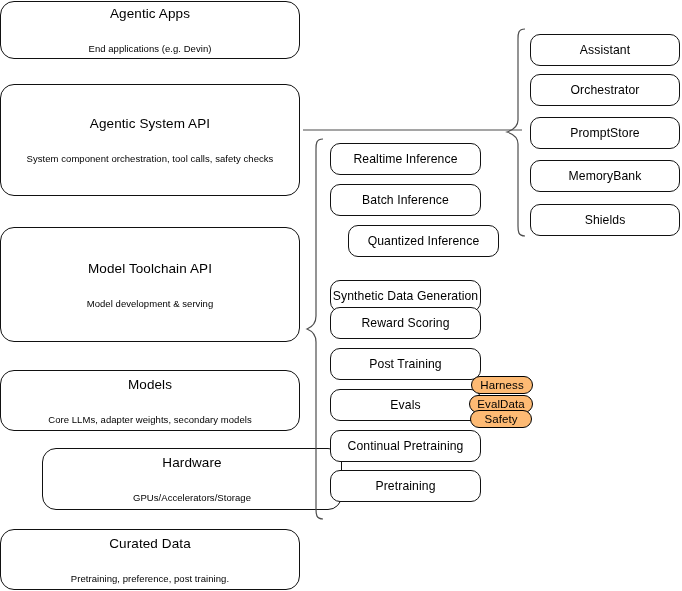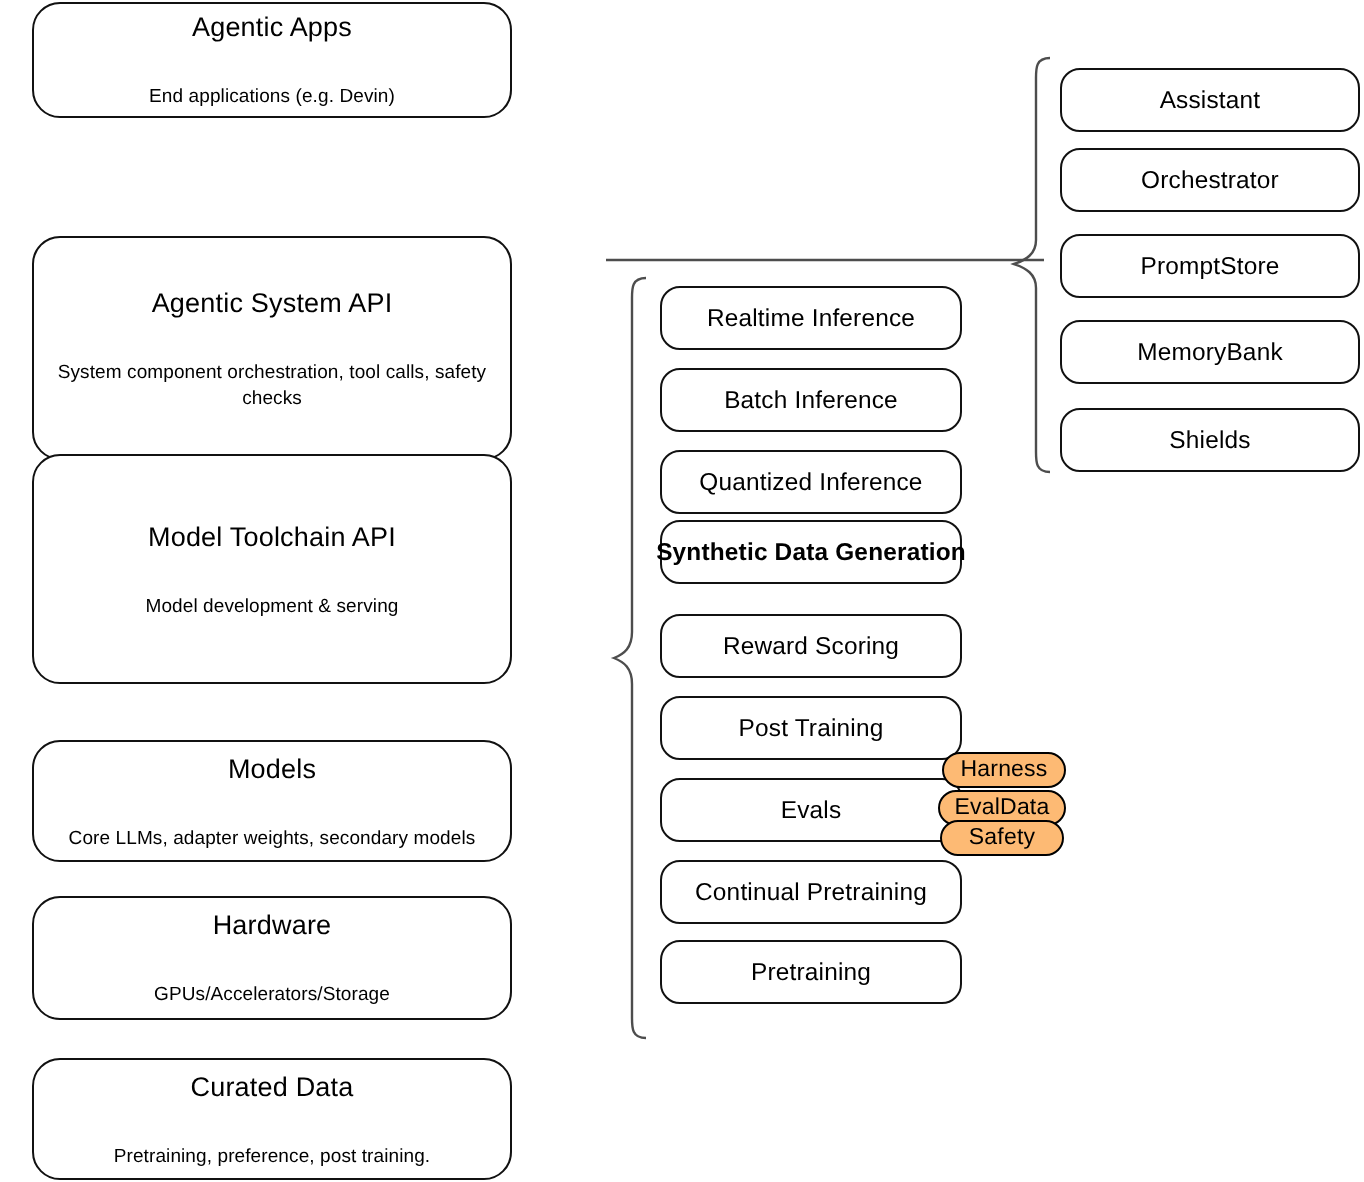--- a/index.html
+++ b/index.html
@@ -37,8 +37,8 @@
 
   
   .layer-box {
-    left: 16px;
-    width: 240px;
+    left: 0;
+    width: 300px;
     border-radius: 14px;
     gap: 17px;
   }

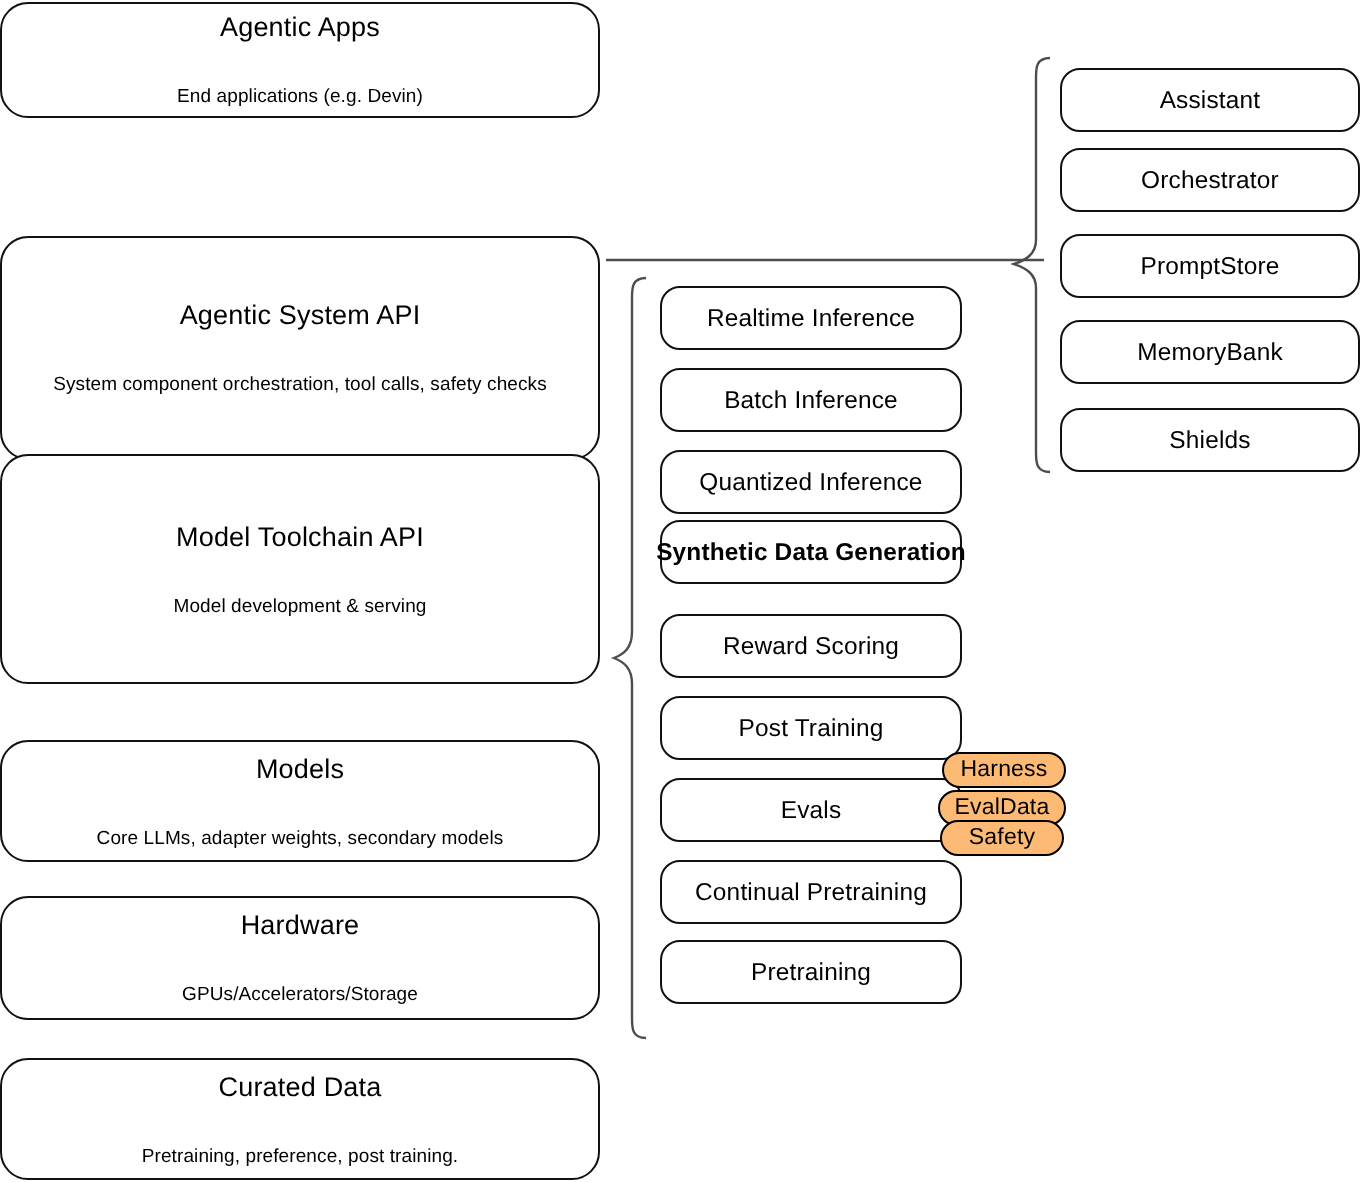--- a/index.html
+++ b/index.html
@@ -116,7 +116,7 @@
     <div class="layer-sub">End applications (e.g. Devin)</div>
   </div>
 
-  <div class="box layer-box" style="top:84px;height:112px;margin-top:34px;">
+  <div class="box layer-box" style="top:84px;height:112px;">
     <div class="layer-title">Agentic System API</div>
     <div class="layer-sub">System component orchestration, tool calls, safety checks</div>
   </div>

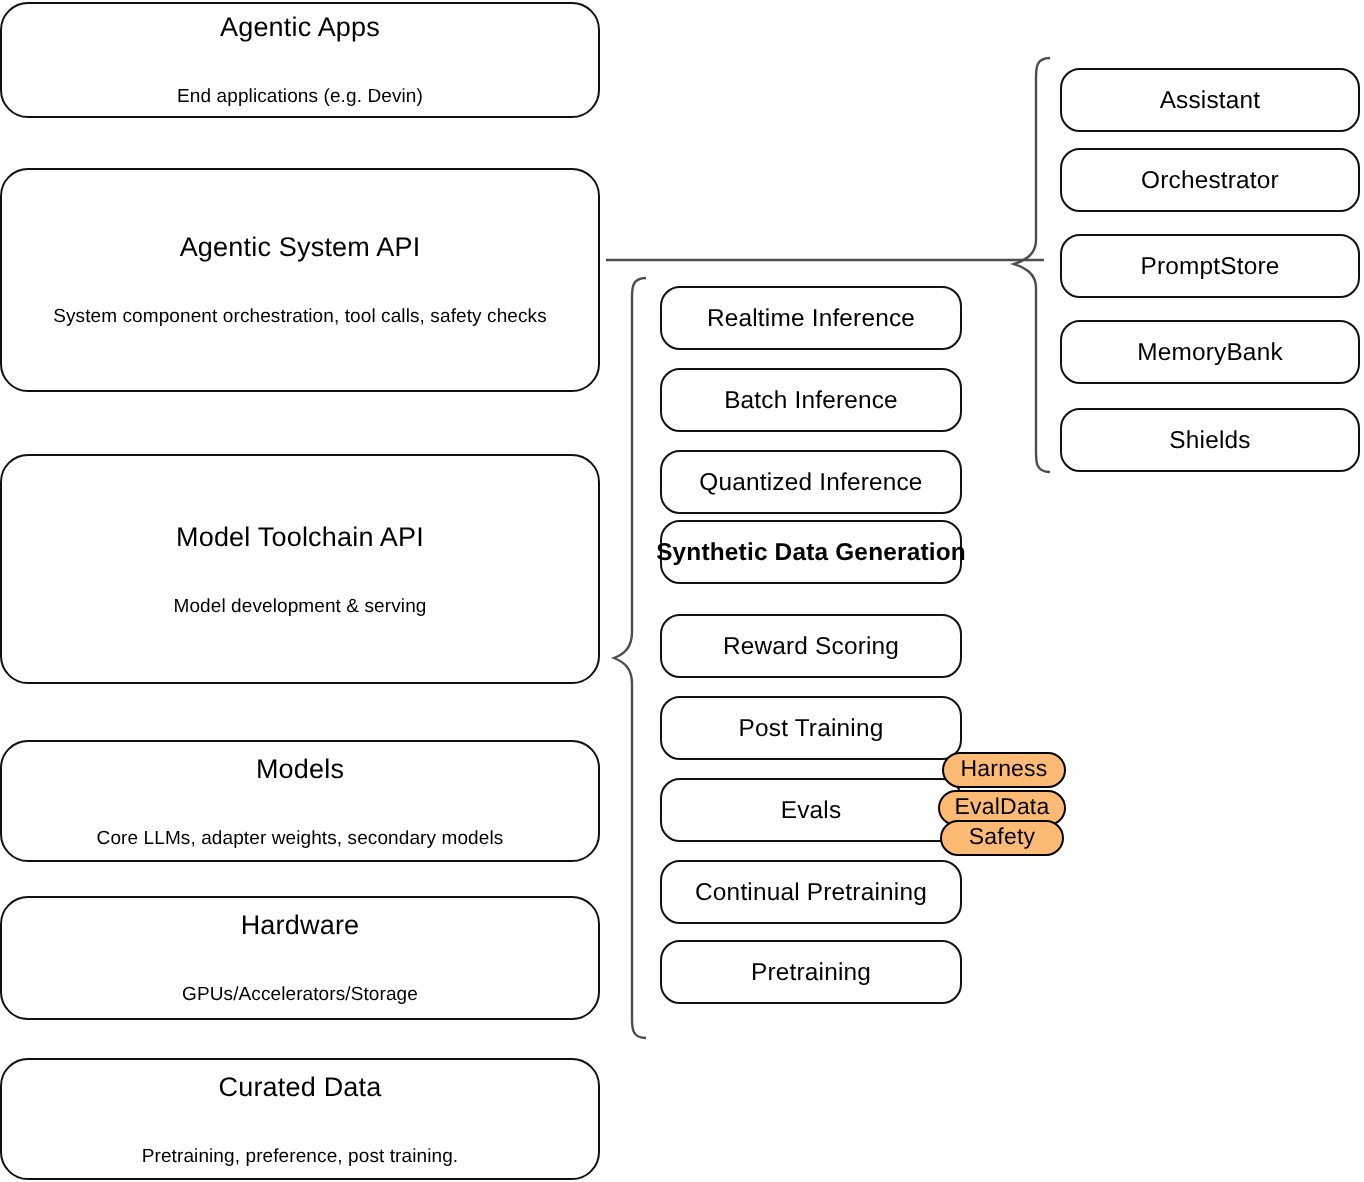--- a/index.html
+++ b/index.html
@@ -177,7 +177,7 @@
   <div class="box leaf-box mid-box" style="top:184px;">
     <span class="leaf-label">Batch Inference</span>
   </div>
-  <div class="box leaf-box mid-box" style="top:225px;">
+  <div class="box leaf-box mid-box" style="top:225px;margin-left:18px;">
     <span class="leaf-label">Quantized Inference</span>
   </div>
   <div class="box leaf-box mid-box" style="top:260px;font-weight:bold;">

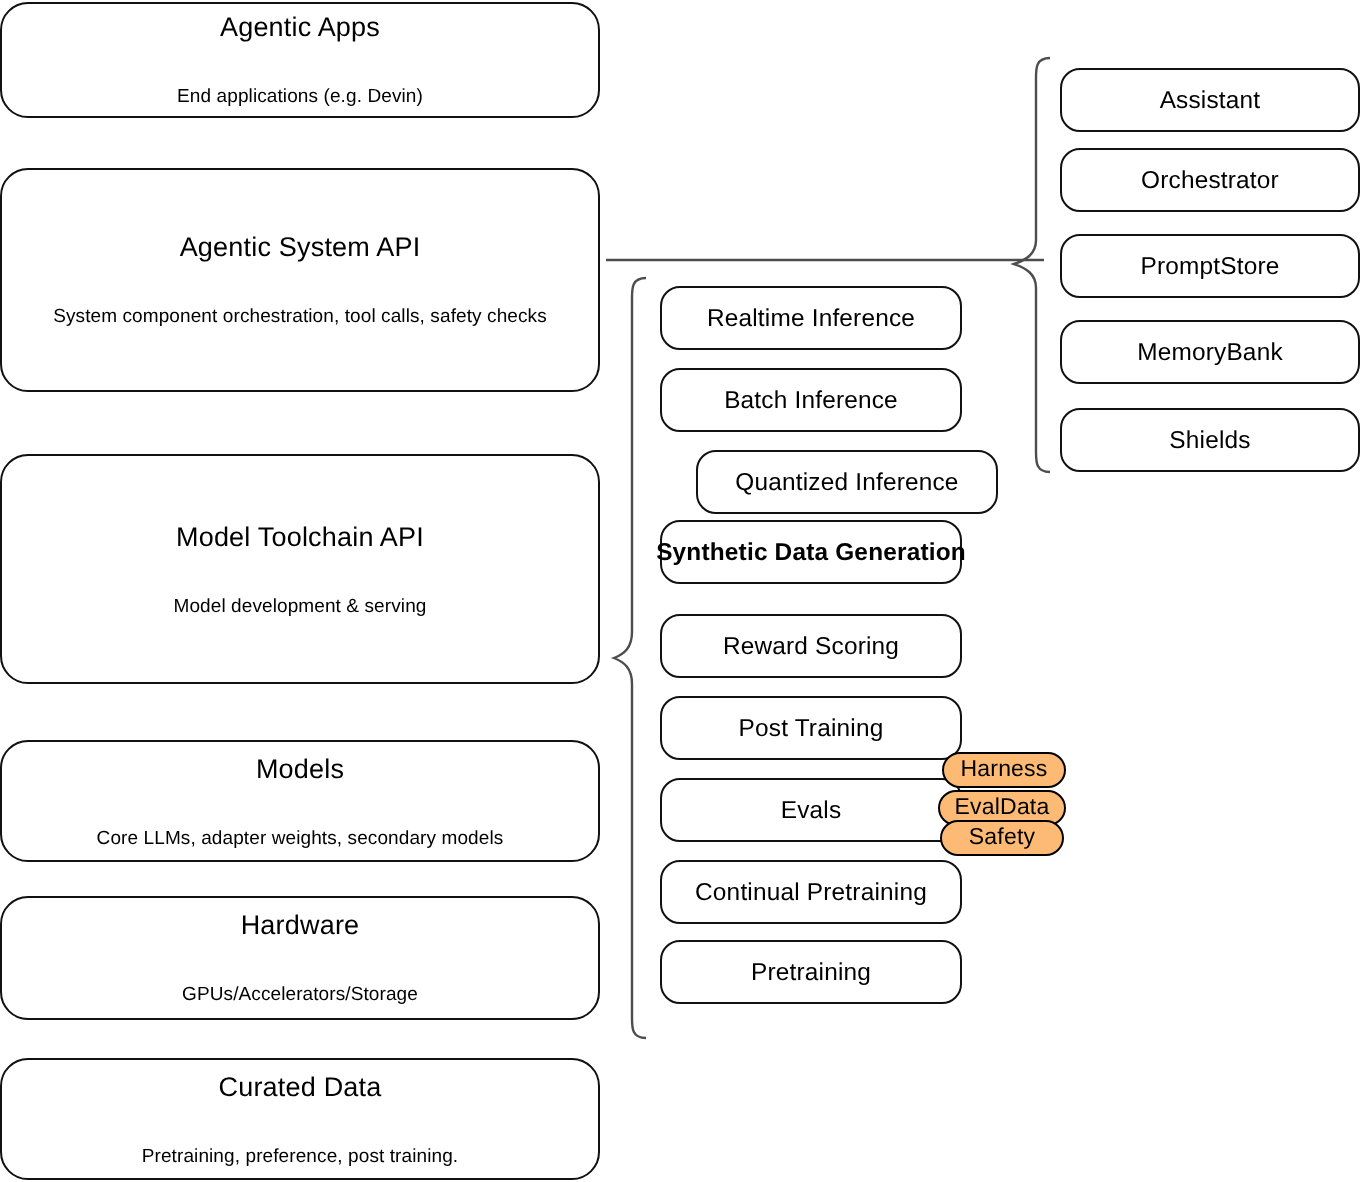--- a/index.html
+++ b/index.html
@@ -180,7 +180,7 @@
   <div class="box leaf-box mid-box" style="top:225px;margin-left:18px;">
     <span class="leaf-label">Quantized Inference</span>
   </div>
-  <div class="box leaf-box mid-box" style="top:260px;font-weight:bold;">
+  <div class="box leaf-box mid-box" style="top:280px;">
     <span class="leaf-label">Synthetic Data Generation</span>
   </div>
   <div class="box leaf-box mid-box" style="top:307px;">

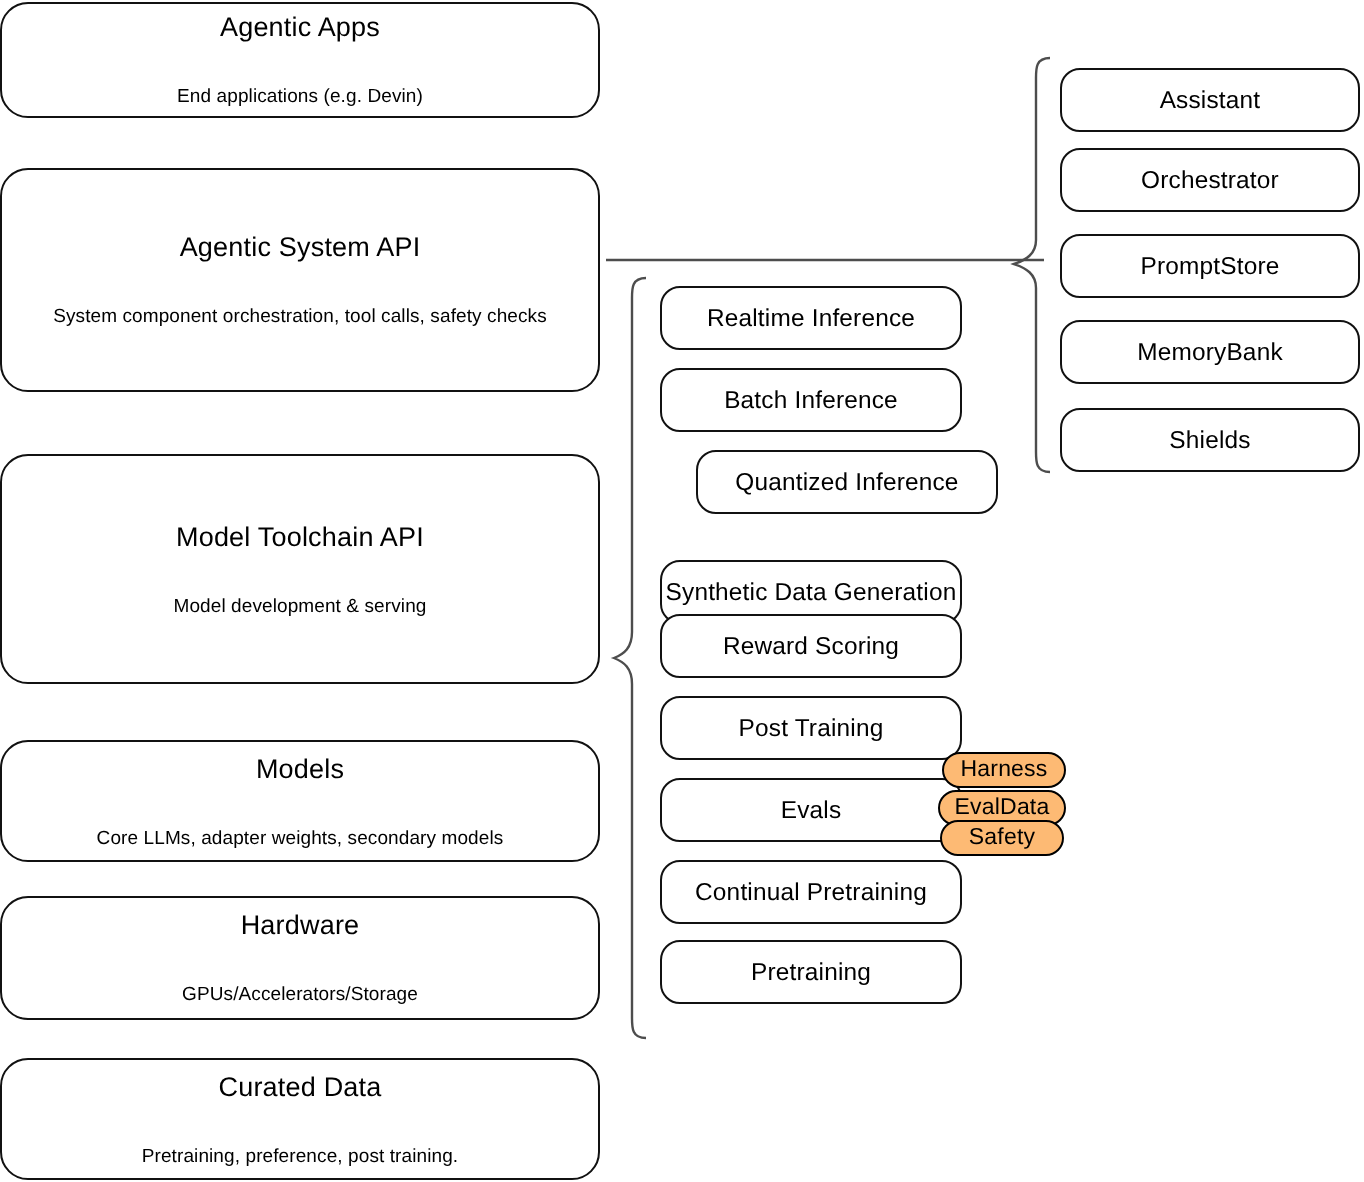--- a/index.html
+++ b/index.html
@@ -131,7 +131,7 @@
     <div class="layer-sub">Core LLMs, adapter weights, secondary models</div>
   </div>
 
-  <div class="box layer-box" style="top:448px;height:62px;">
+  <div class="box layer-box" style="top:448px;height:62px;margin-left:42px;">
     <div class="layer-title">Hardware</div>
     <div class="layer-sub">GPUs/Accelerators/Storage</div>
   </div>

